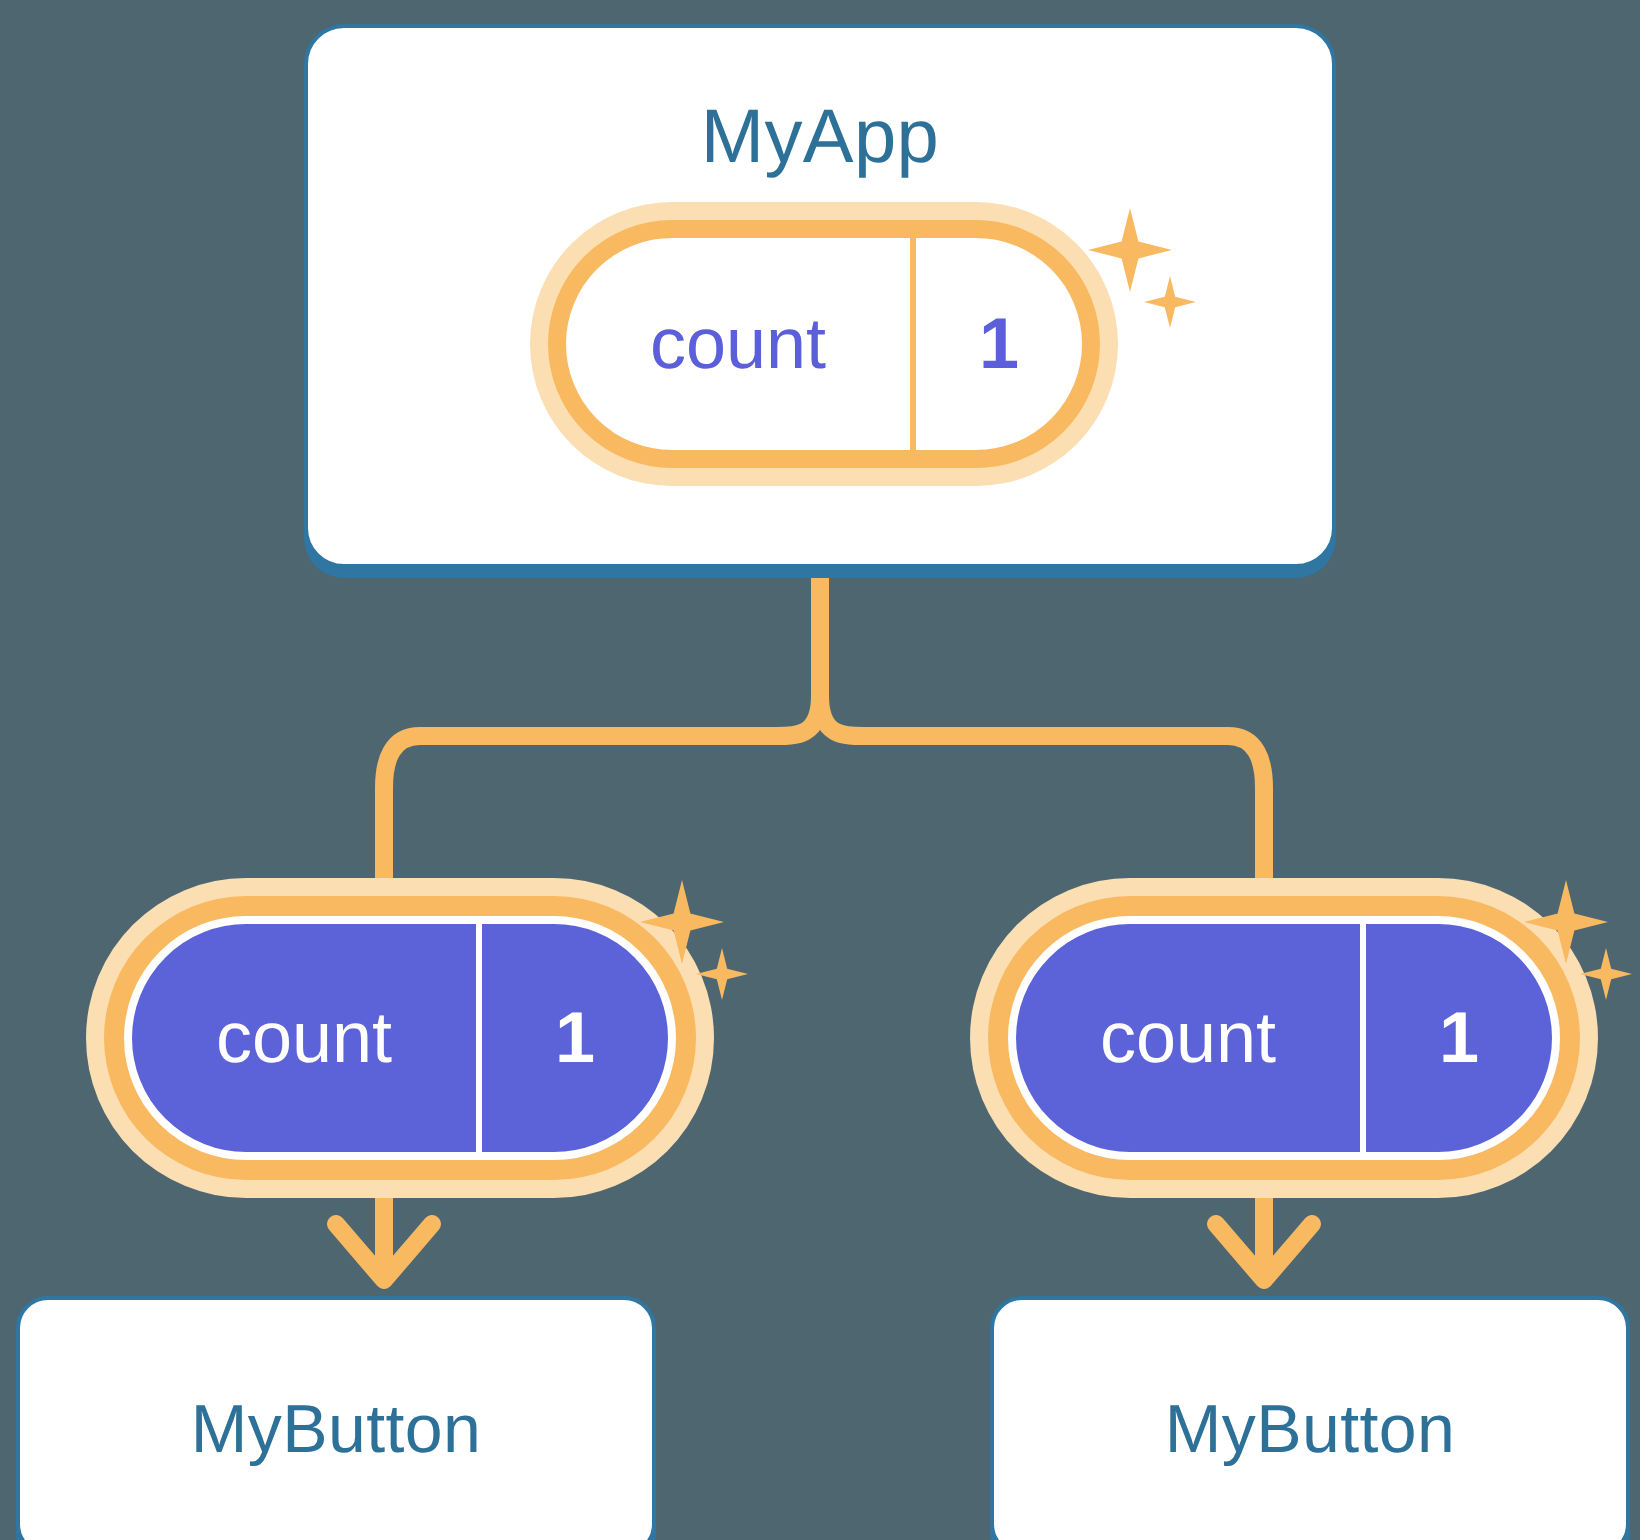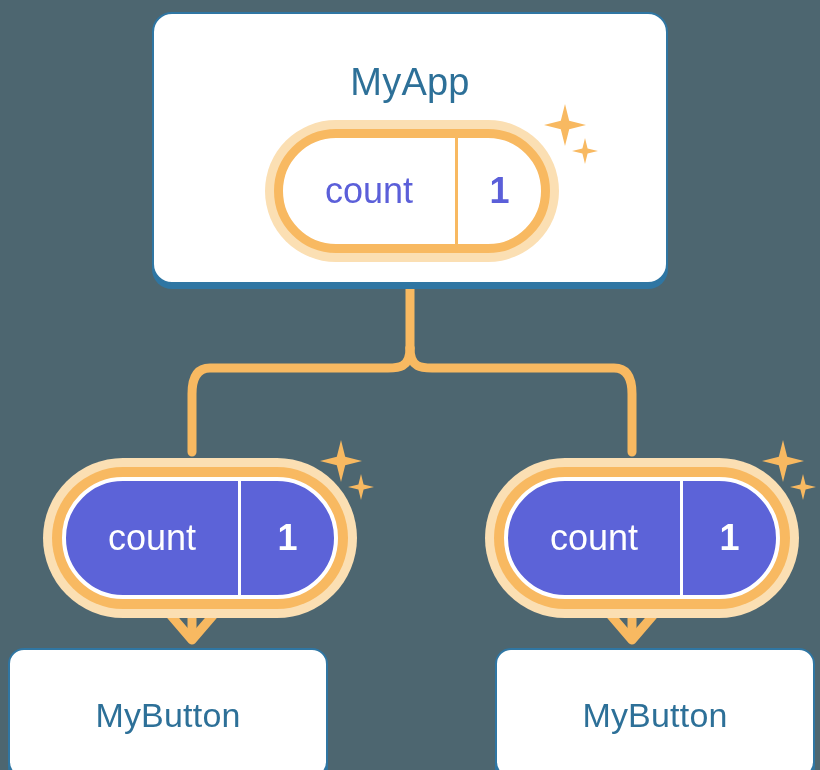--- a/index.html
+++ b/index.html
@@ -54,7 +54,7 @@
   }
   #app-card .card-title {
     font-size: 38px;
-    margin-top: 46px;
+    margin-top: 33px;
     line-height: 44px;
   }
 

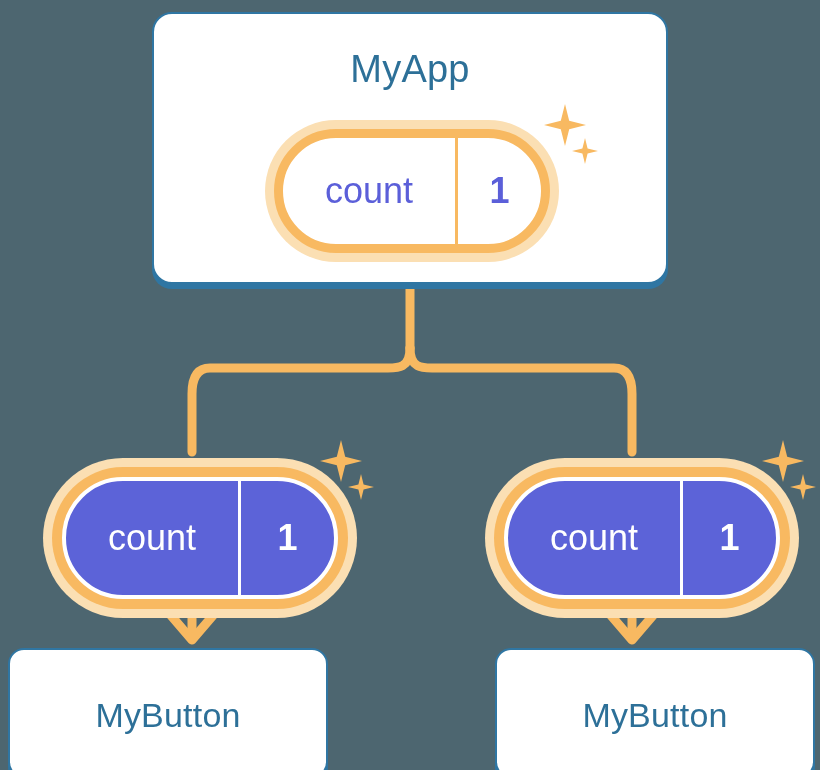--- a/index.html
+++ b/index.html
@@ -75,7 +75,6 @@
   
   .pill-wrap {
     position: absolute;
-    margin-top: 19px;
   }
   .pill {
     position: relative;

